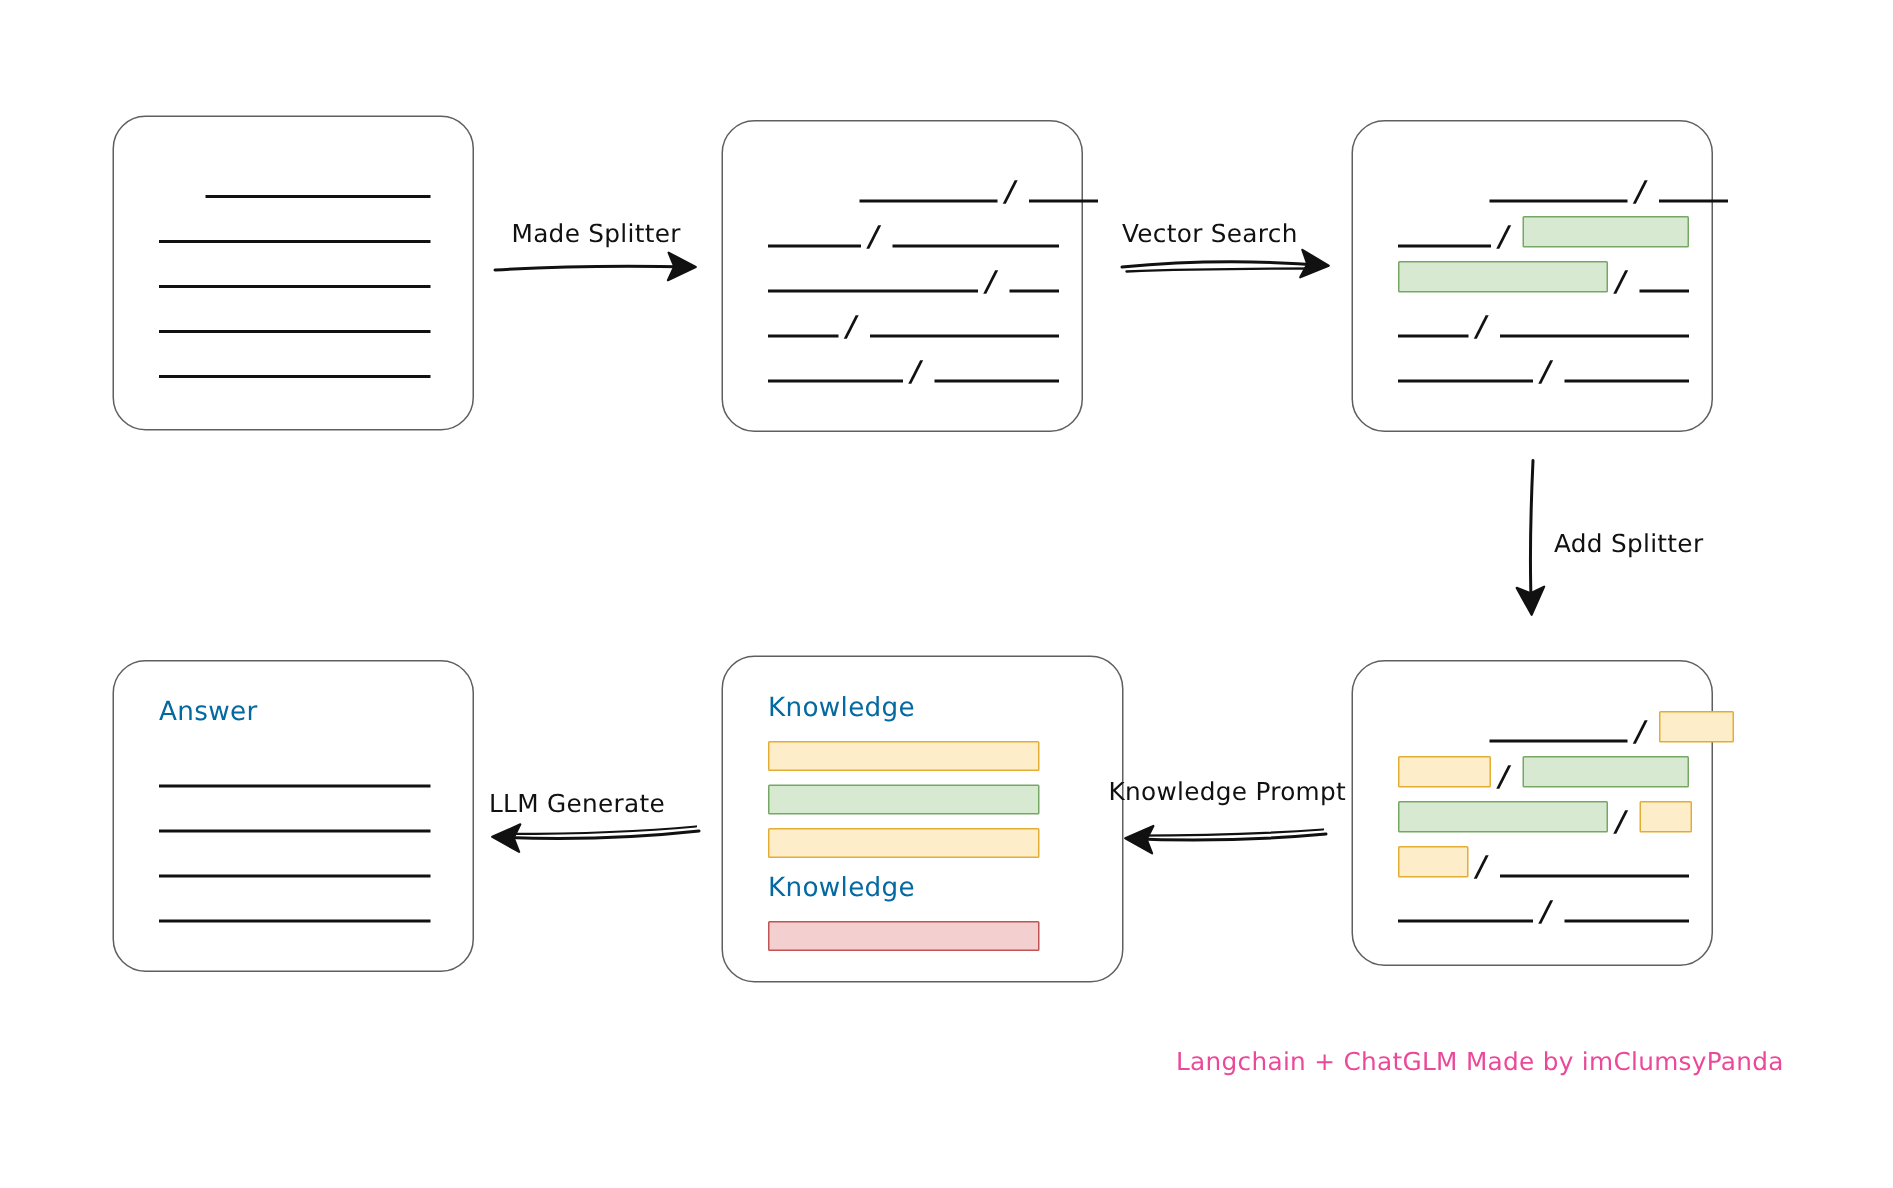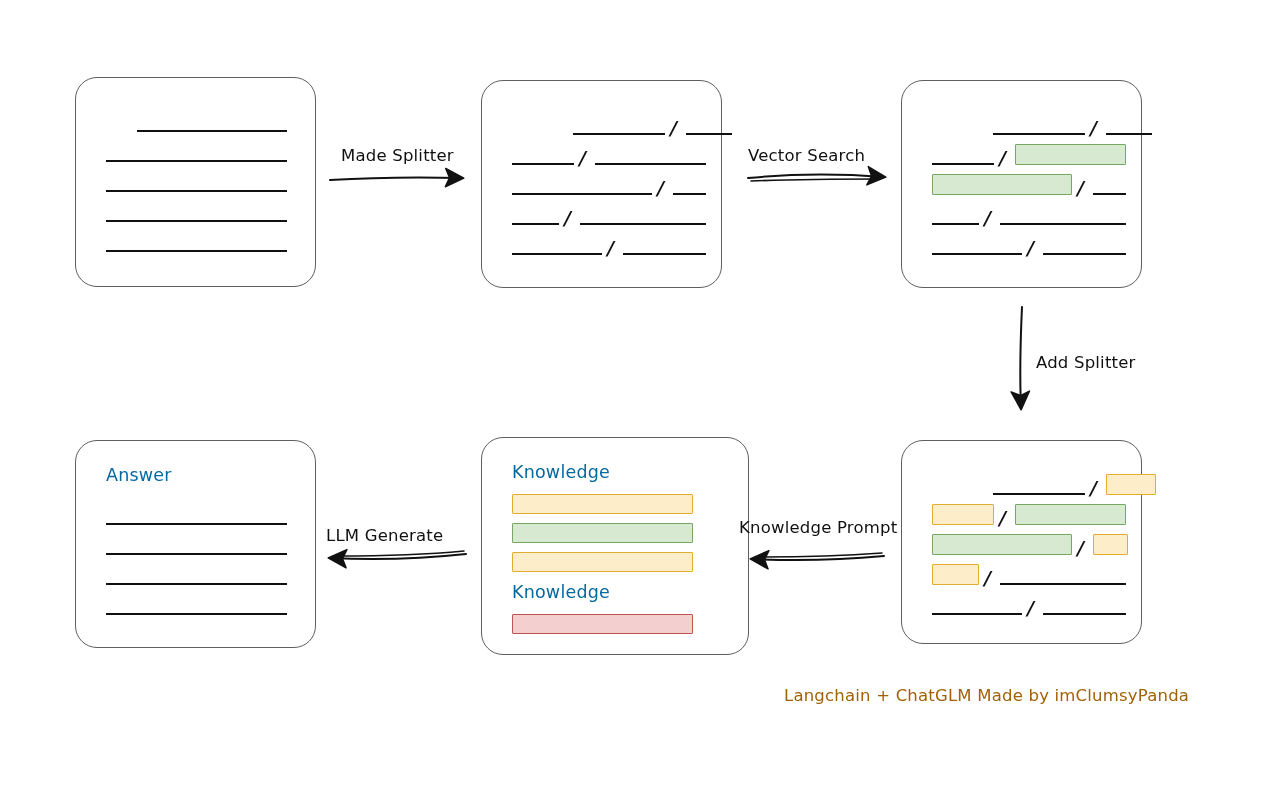--- a/index.html
+++ b/index.html
@@ -75,8 +75,9 @@
     position: absolute;
     font-size: 16.5px;
     letter-spacing: .2px;
-    color: #a16207;
+    color: #ec4899;
     white-space: nowrap;
+    margin-top: 12px;
   }
 </style>
 </head>

